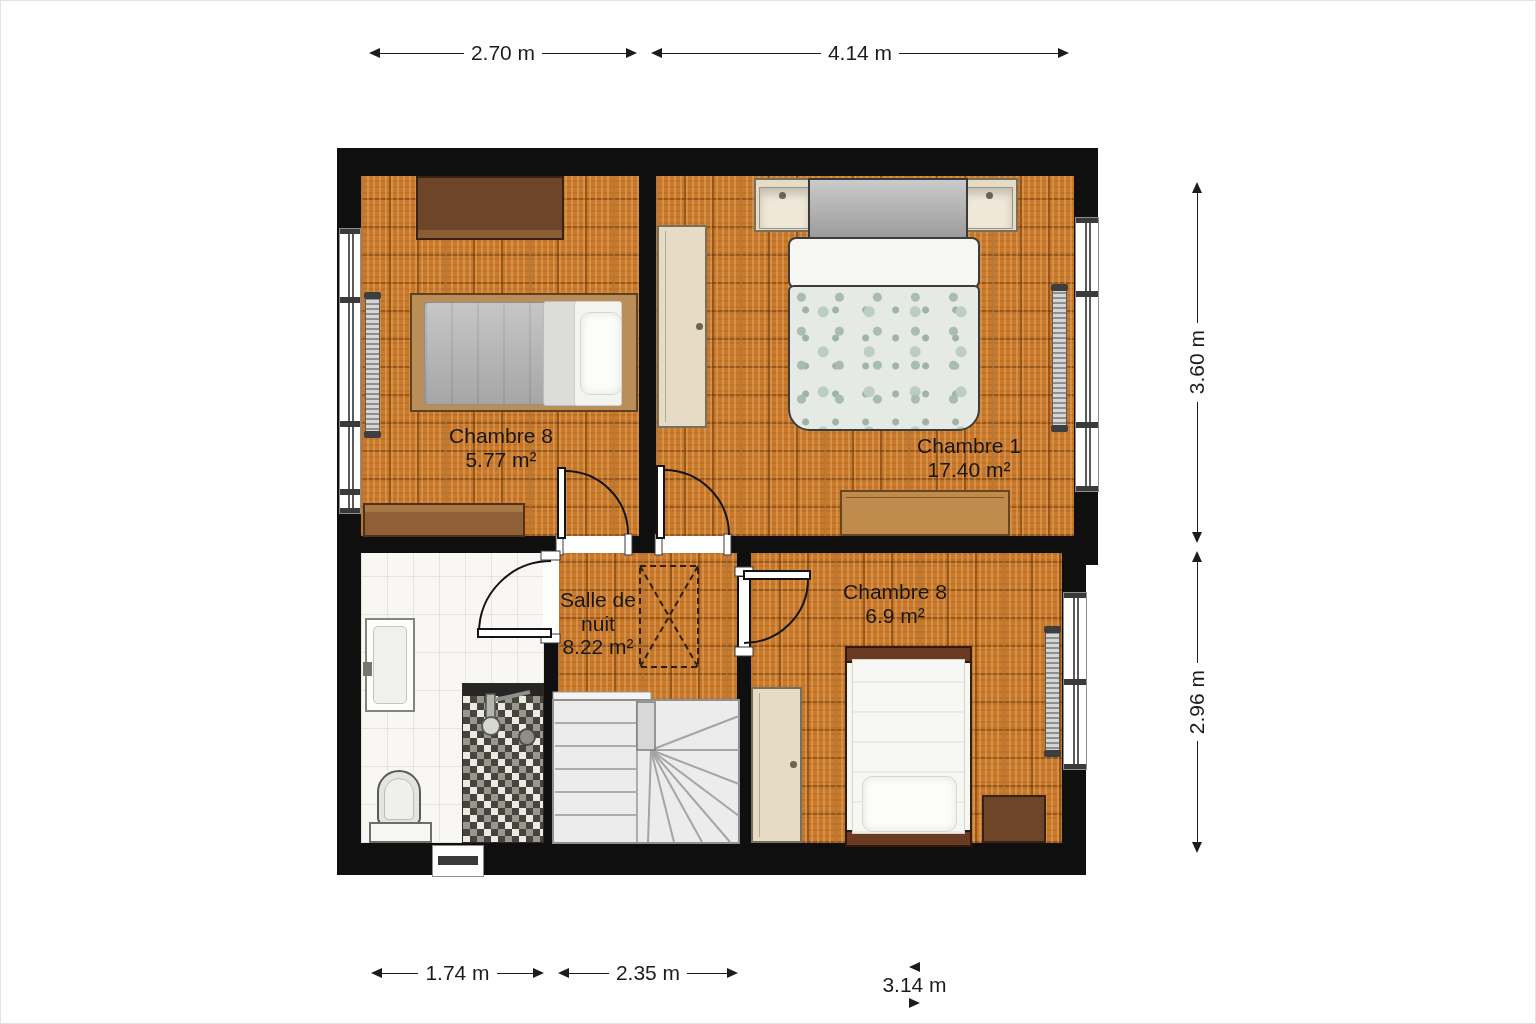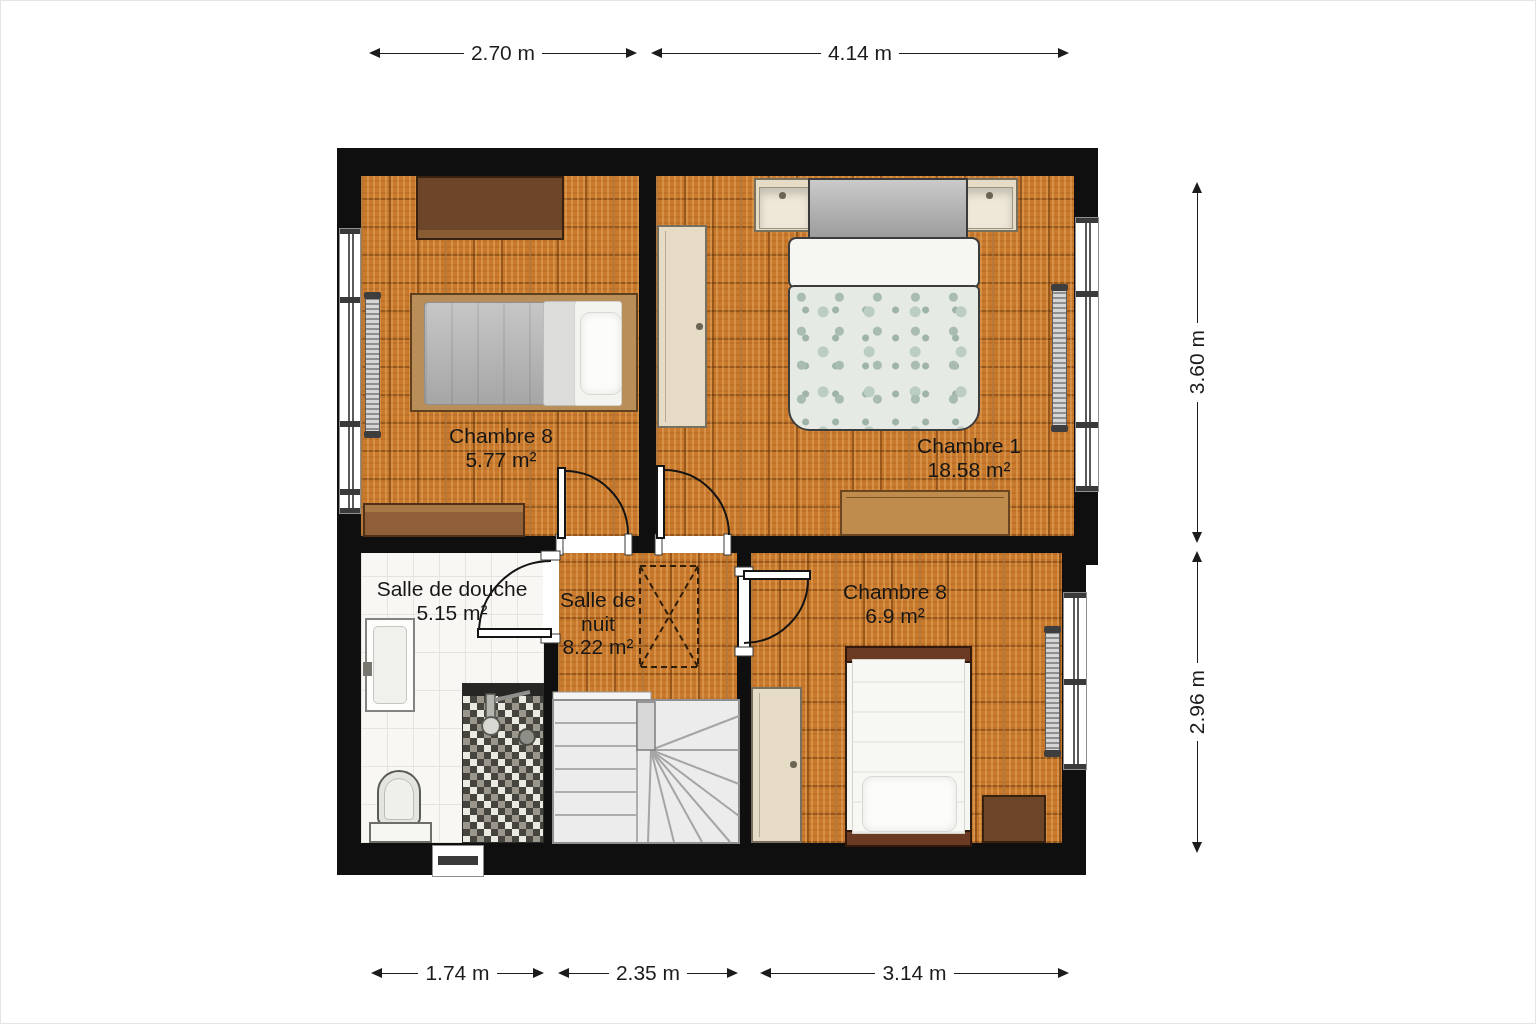--- a/index.html
+++ b/index.html
@@ -273,7 +273,7 @@
   </div>
   <div class="rlabel" style="left:933px;top:434px;margin-left:36px;">
     <div>Chambre 1</div>
-    <div>18.58 m²</div>
+    <div>17.40 m²</div>
   </div>
   <div class="rlabel" style="left:452px;top:577px;">
     <div>Salle de douche</div>

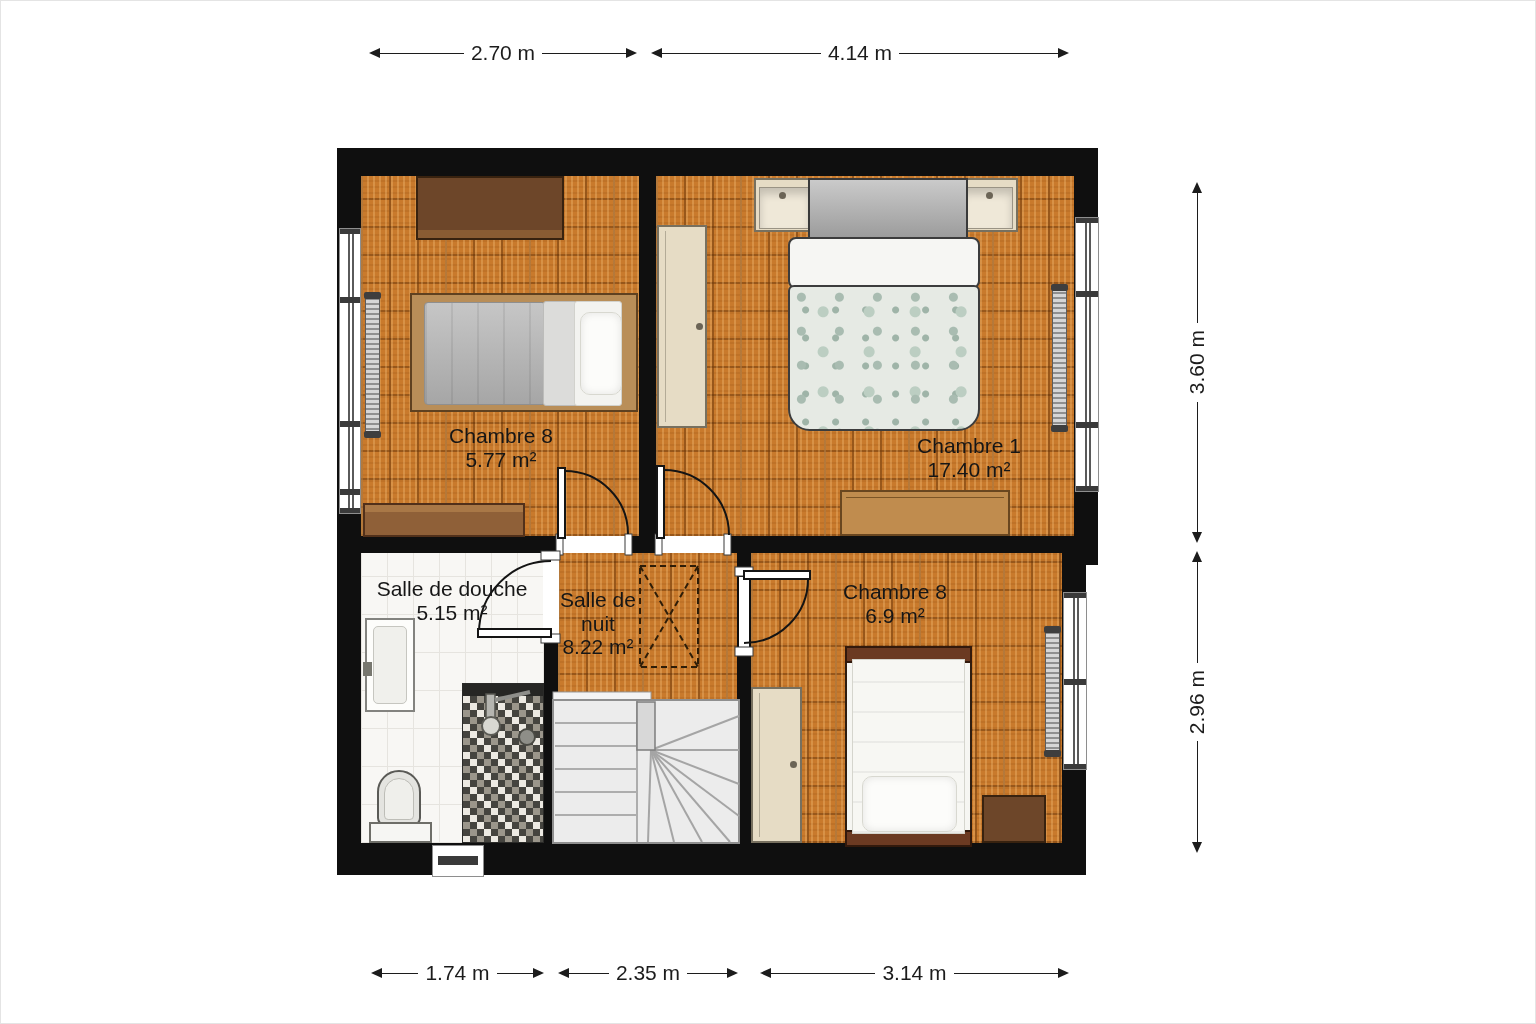--- a/index.html
+++ b/index.html
@@ -275,10 +275,6 @@
     <div>Chambre 1</div>
     <div>17.40 m²</div>
   </div>
-  <div class="rlabel" style="left:452px;top:577px;">
-    <div>Salle de douche</div>
-    <div>5.15 m²</div>
-  </div>
   <div class="rlabel" style="left:598px;top:588px;">
     <div>Salle de</div>
     <div>nuit</div>

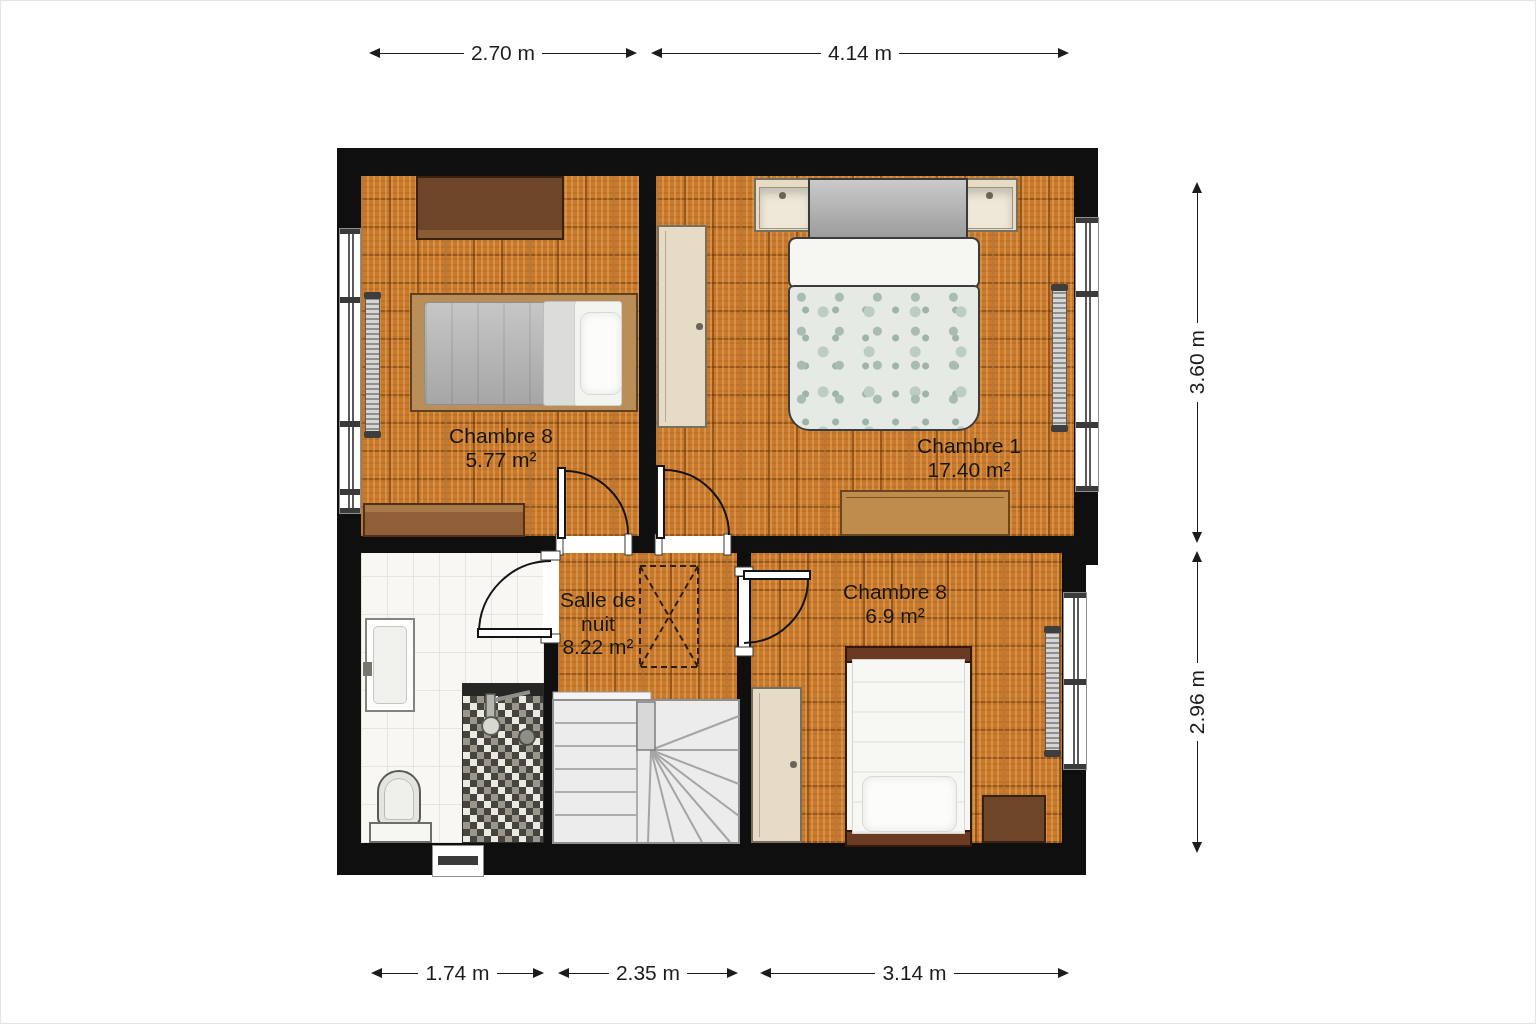--- a/index.html
+++ b/index.html
@@ -327,7 +327,7 @@
     <i class="ln"></i>
       <i class="ah e"></i>
   </div>
-  <div class="dim h" style="left:760px;top:962px;width:309px;">
+  <div class="dim h" style="left:760px;top:962px;width:309px;flex-direction:column;">
     <i class="ah w"></i>
       <i class="ln"></i>
     <span class="dtxt">3.14 m</span>

